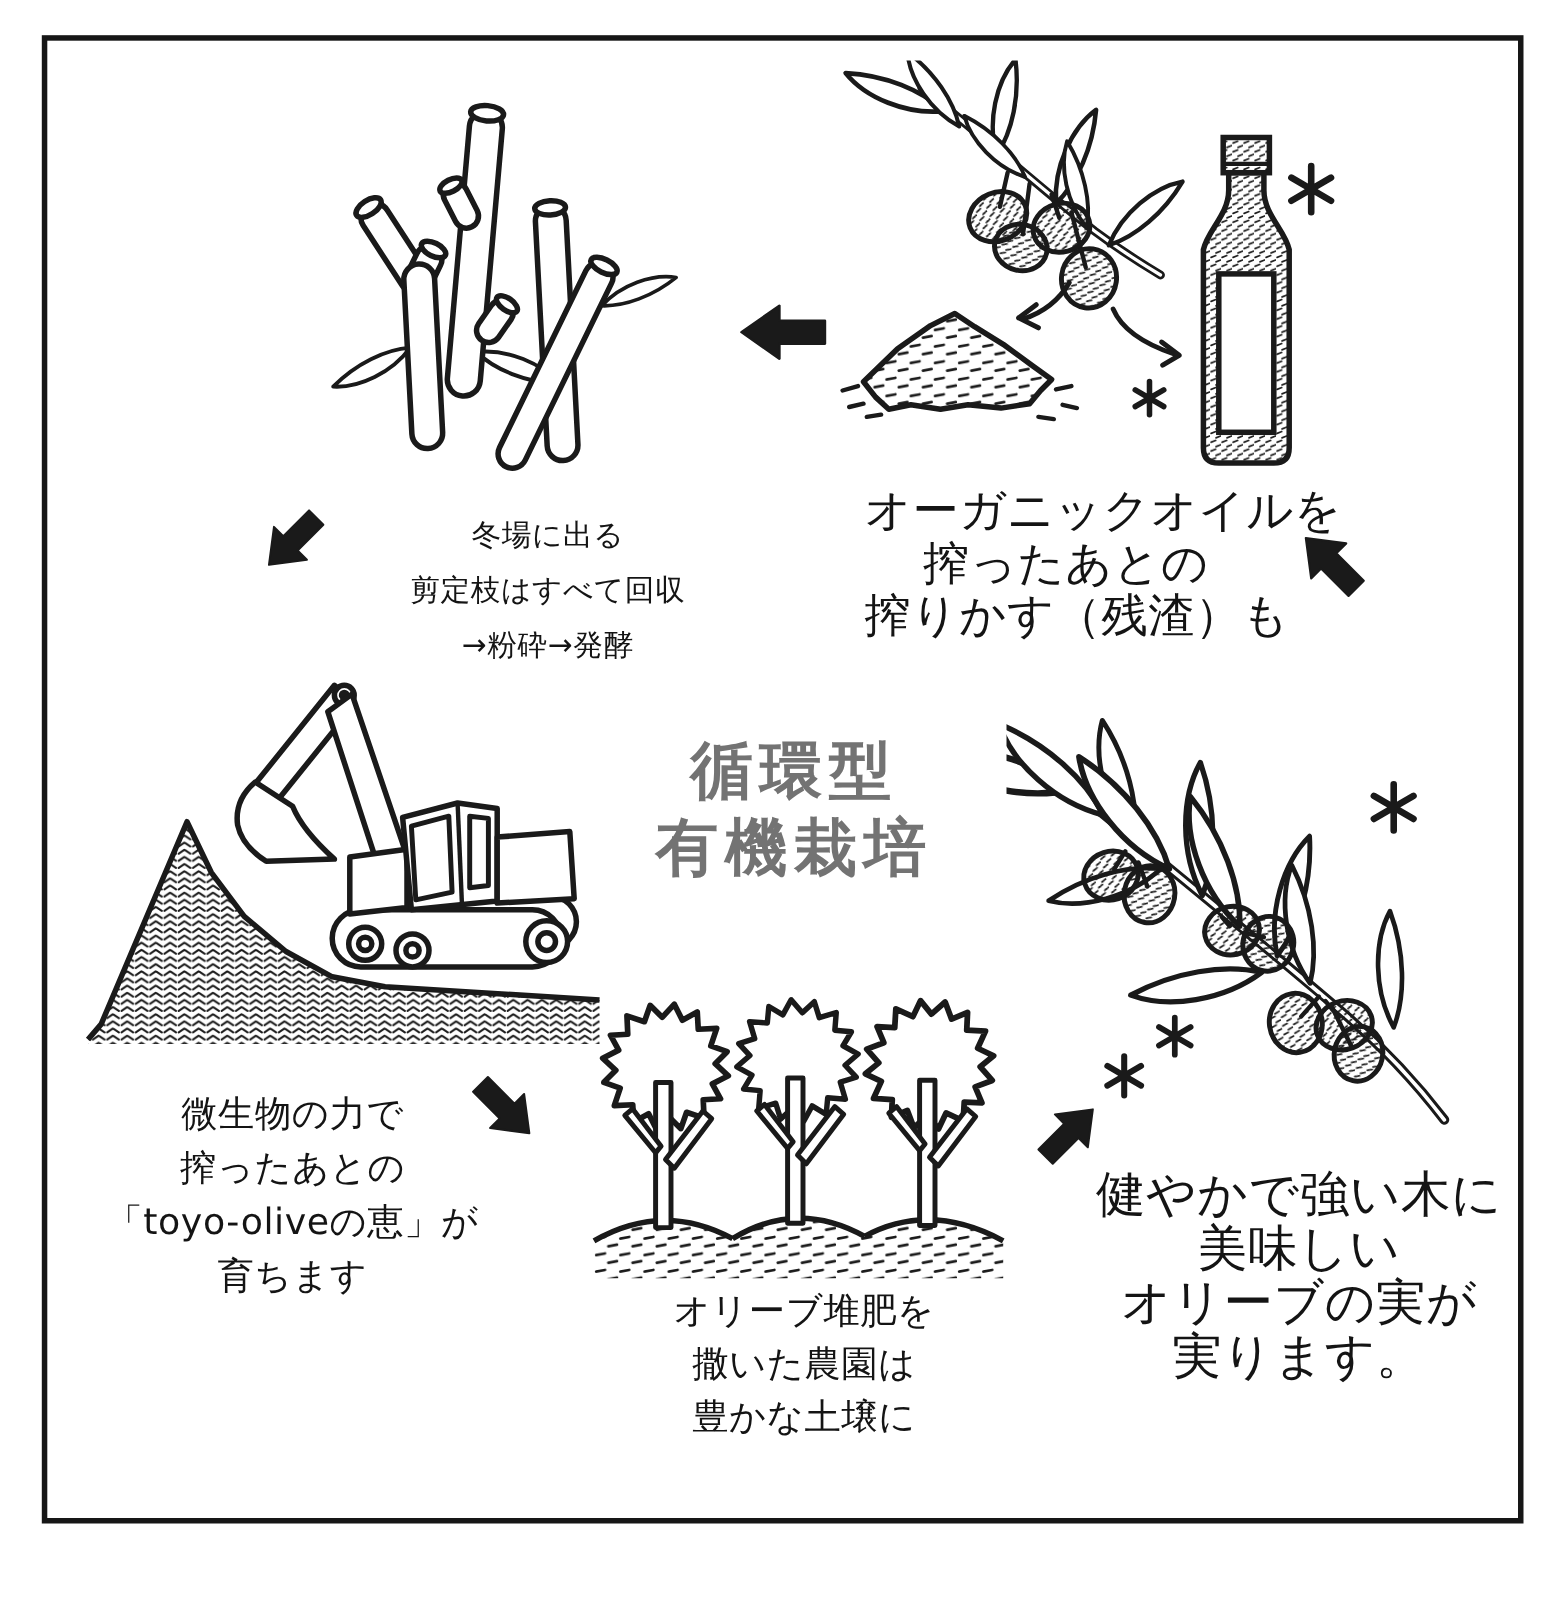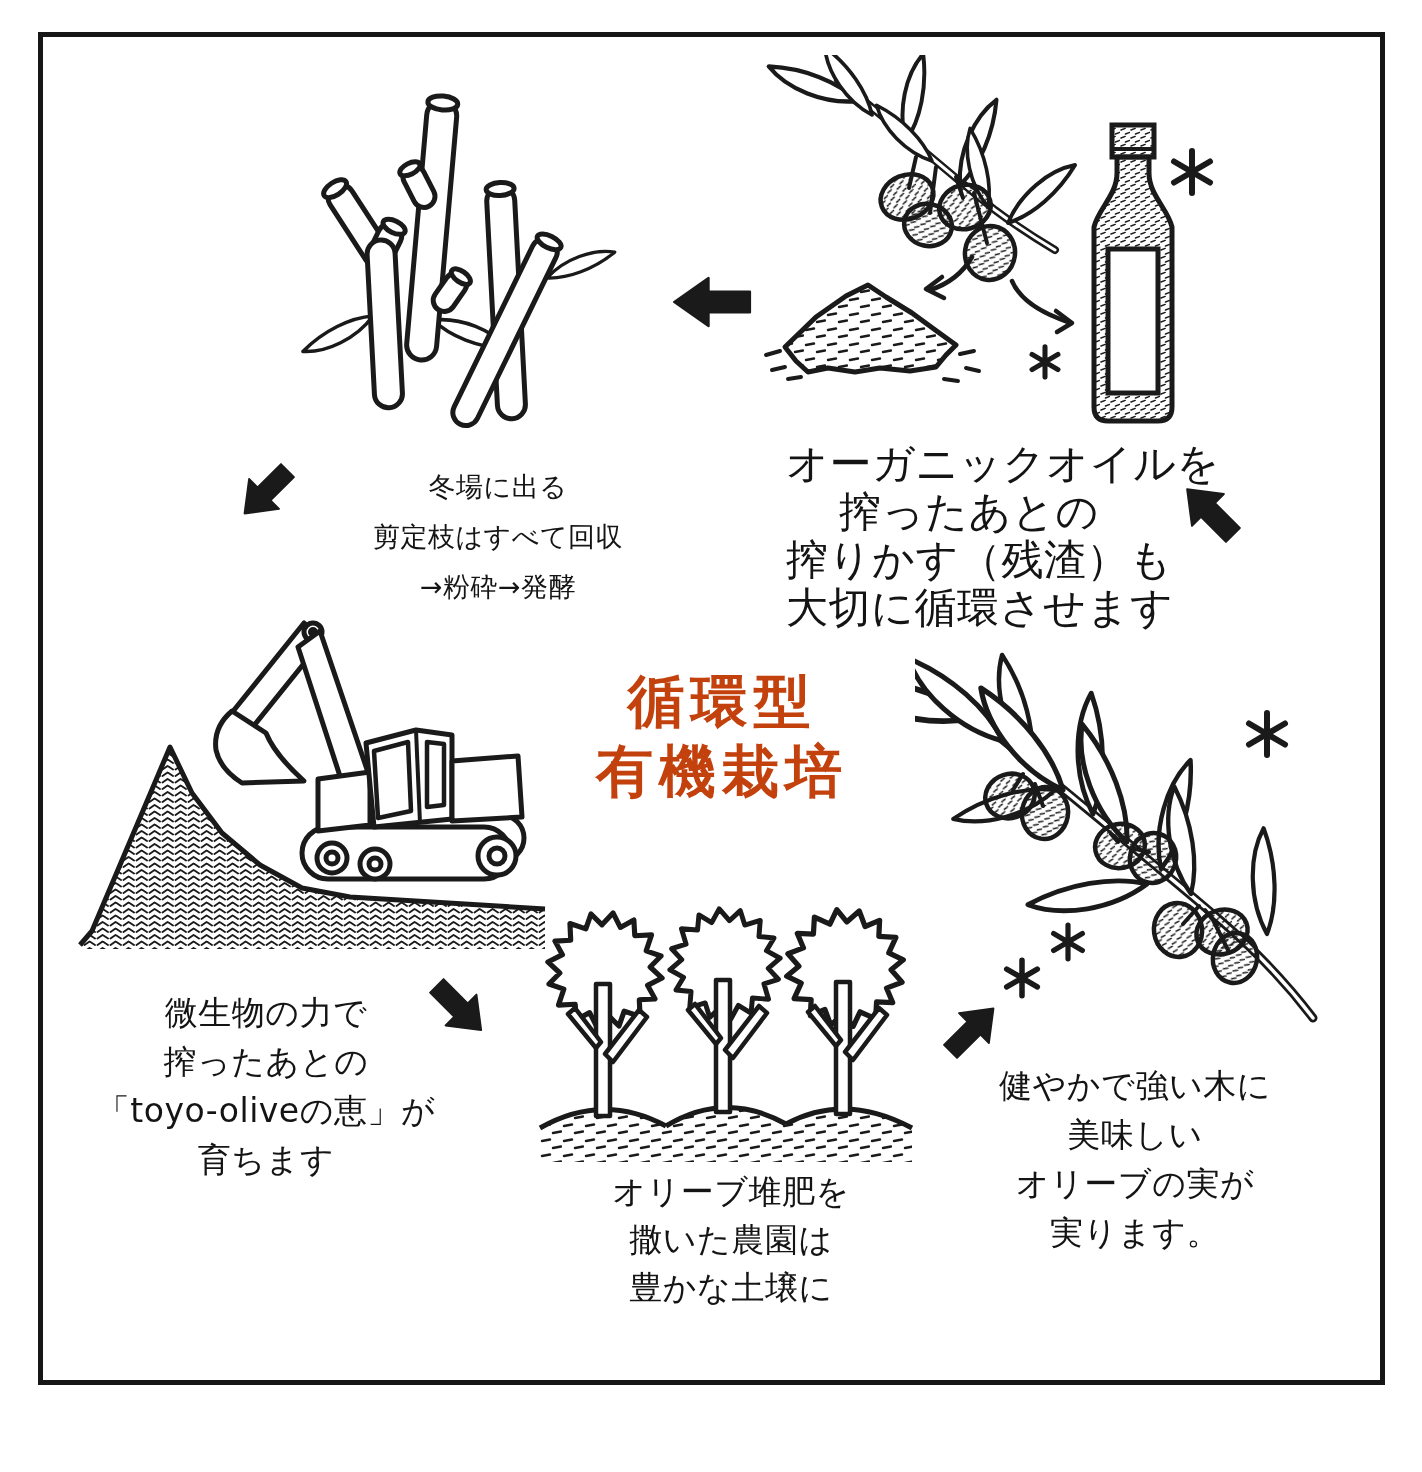--- a/index.html
+++ b/index.html
@@ -251,7 +251,6 @@
     <div>オーガニックオイルを</div>
     <div>搾ったあとの</div>
     <div>搾りかす（残渣）も</div>
-    <div>大切に循環させます</div>
   </div>
 
   <div class="cap" style="left:78px;top:988px;width:376px;font-size:33px;line-height:49px">

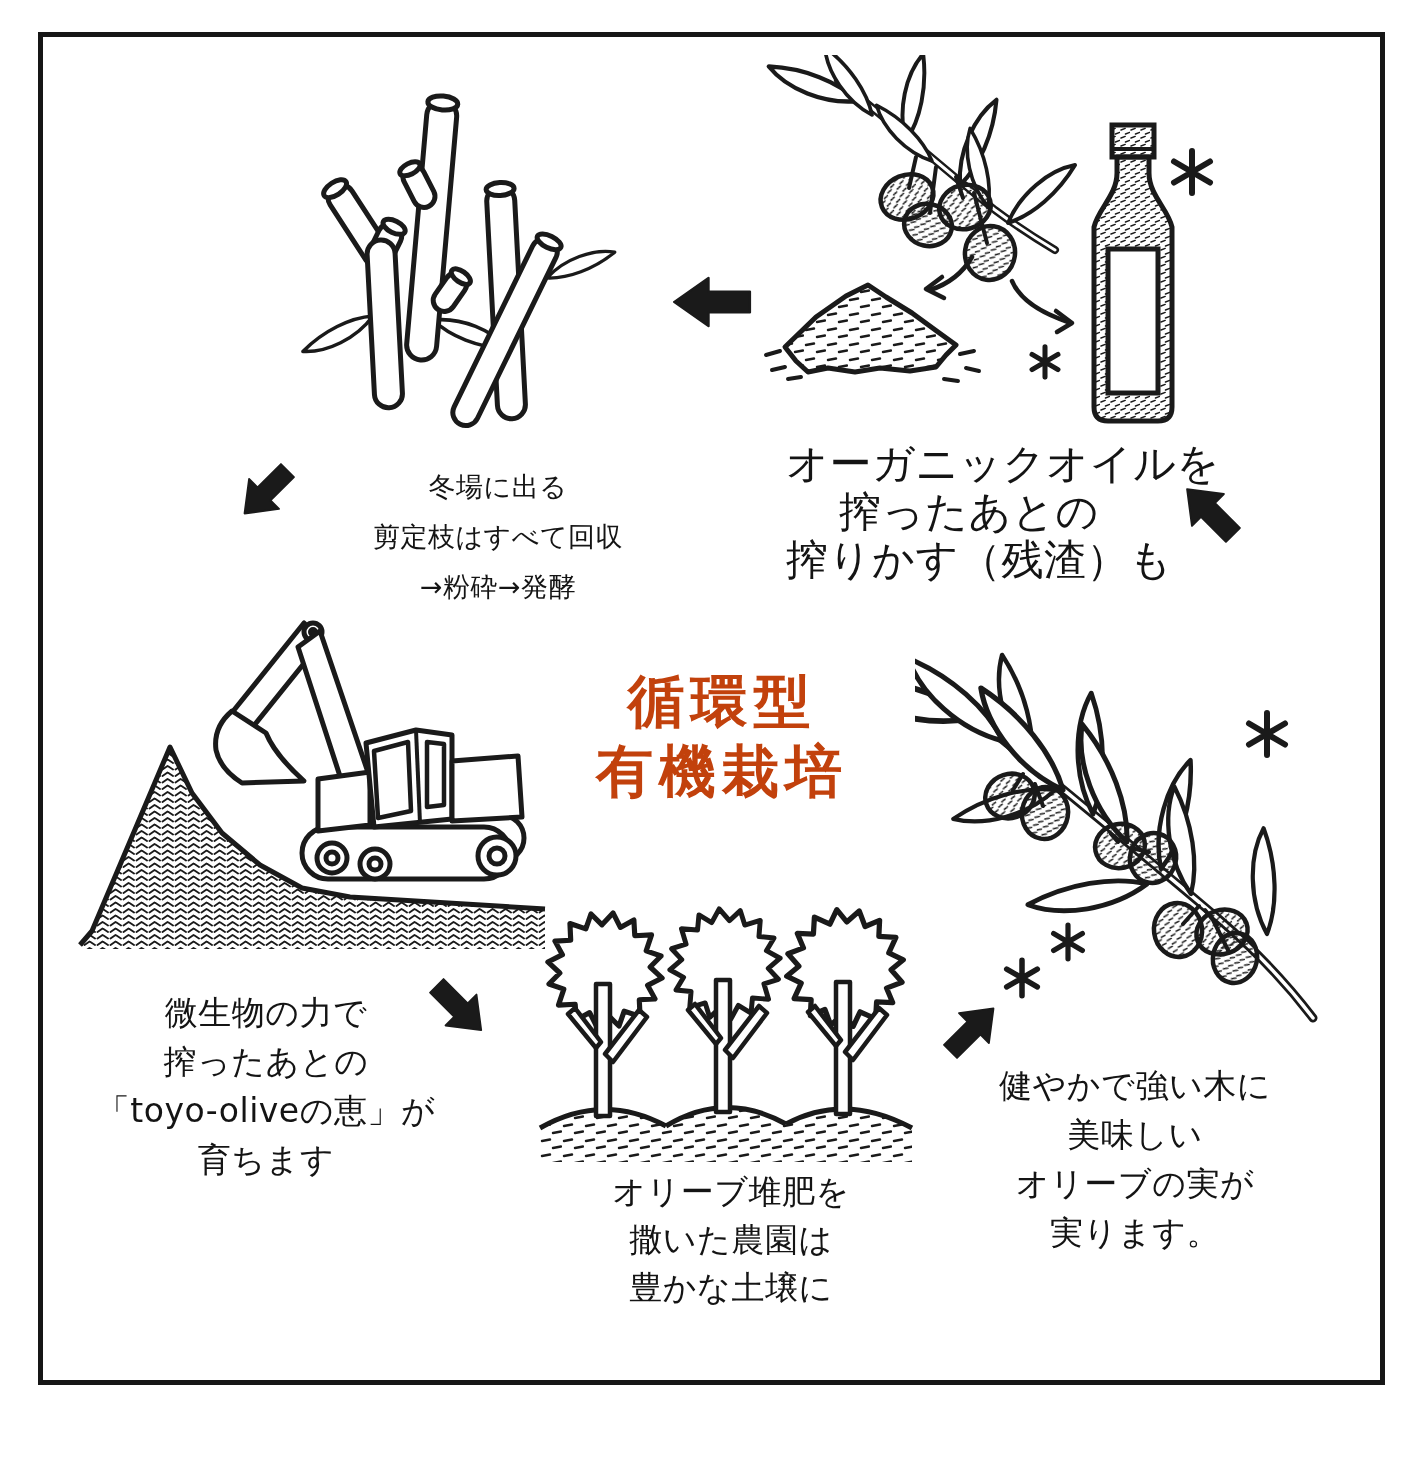--- a/index.html
+++ b/index.html
@@ -10,7 +10,7 @@
          border:5px solid #161616;box-sizing:border-box;}
   .cap{position:absolute;text-align:center;font-weight:500;color:#141414;letter-spacing:0.5px;}
   .cap div{white-space:nowrap;}
-  .title{position:absolute;text-align:center;font-weight:700;color:#c2410c;
+  .title{position:absolute;text-align:center;font-weight:700;color:#737373;
          font-size:57px;line-height:70px;letter-spacing:6px;}
   .title div{white-space:nowrap;}
   svg{display:block;}

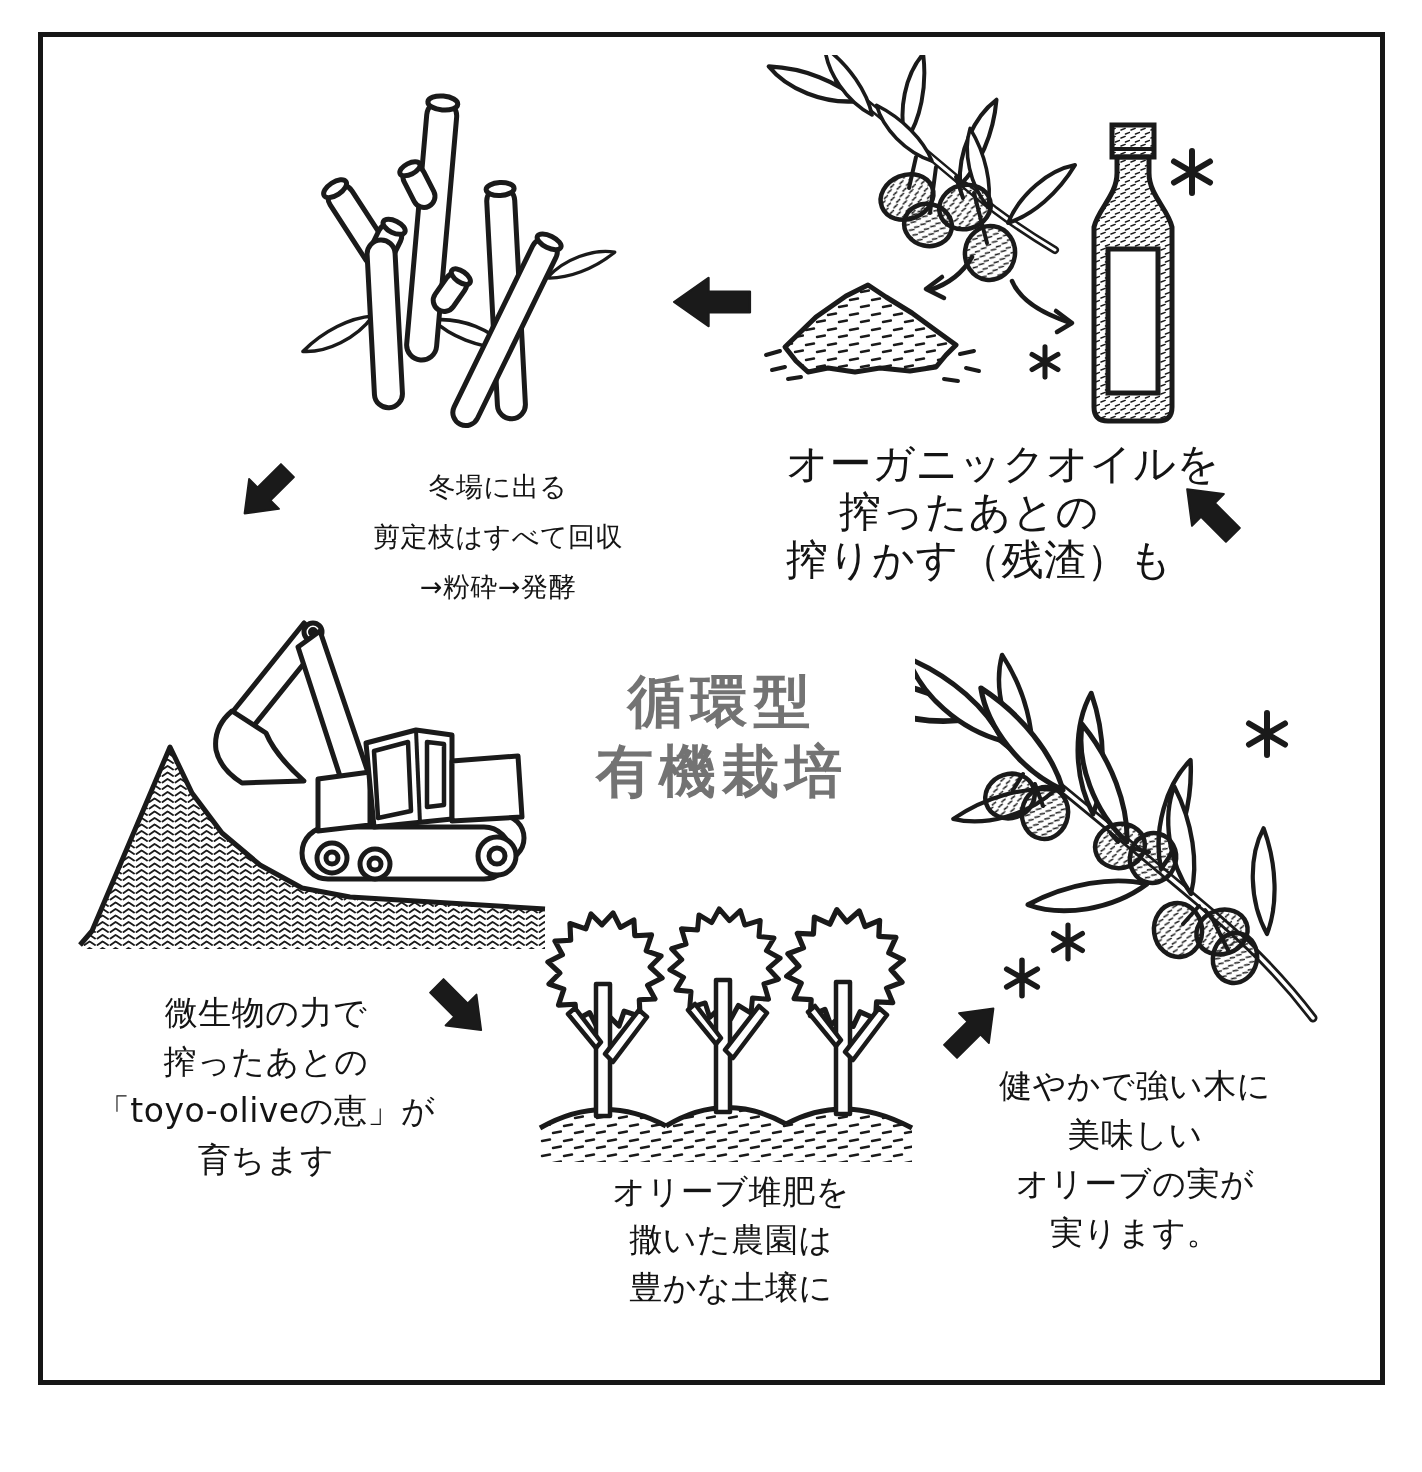--- a/index.html
+++ b/index.html
@@ -266,7 +266,7 @@
     <div>豊かな土壌に</div>
   </div>
 
-  <div class="cap" style="left:947px;top:1061px;width:376px;font-size:33px;line-height:49px">
+  <div class="cap" style="left:993px;top:1061px;width:376px;font-size:45px;line-height:49px">
     <div>健やかで強い木に</div>
     <div>美味しい</div>
     <div>オリーブの実が</div>

